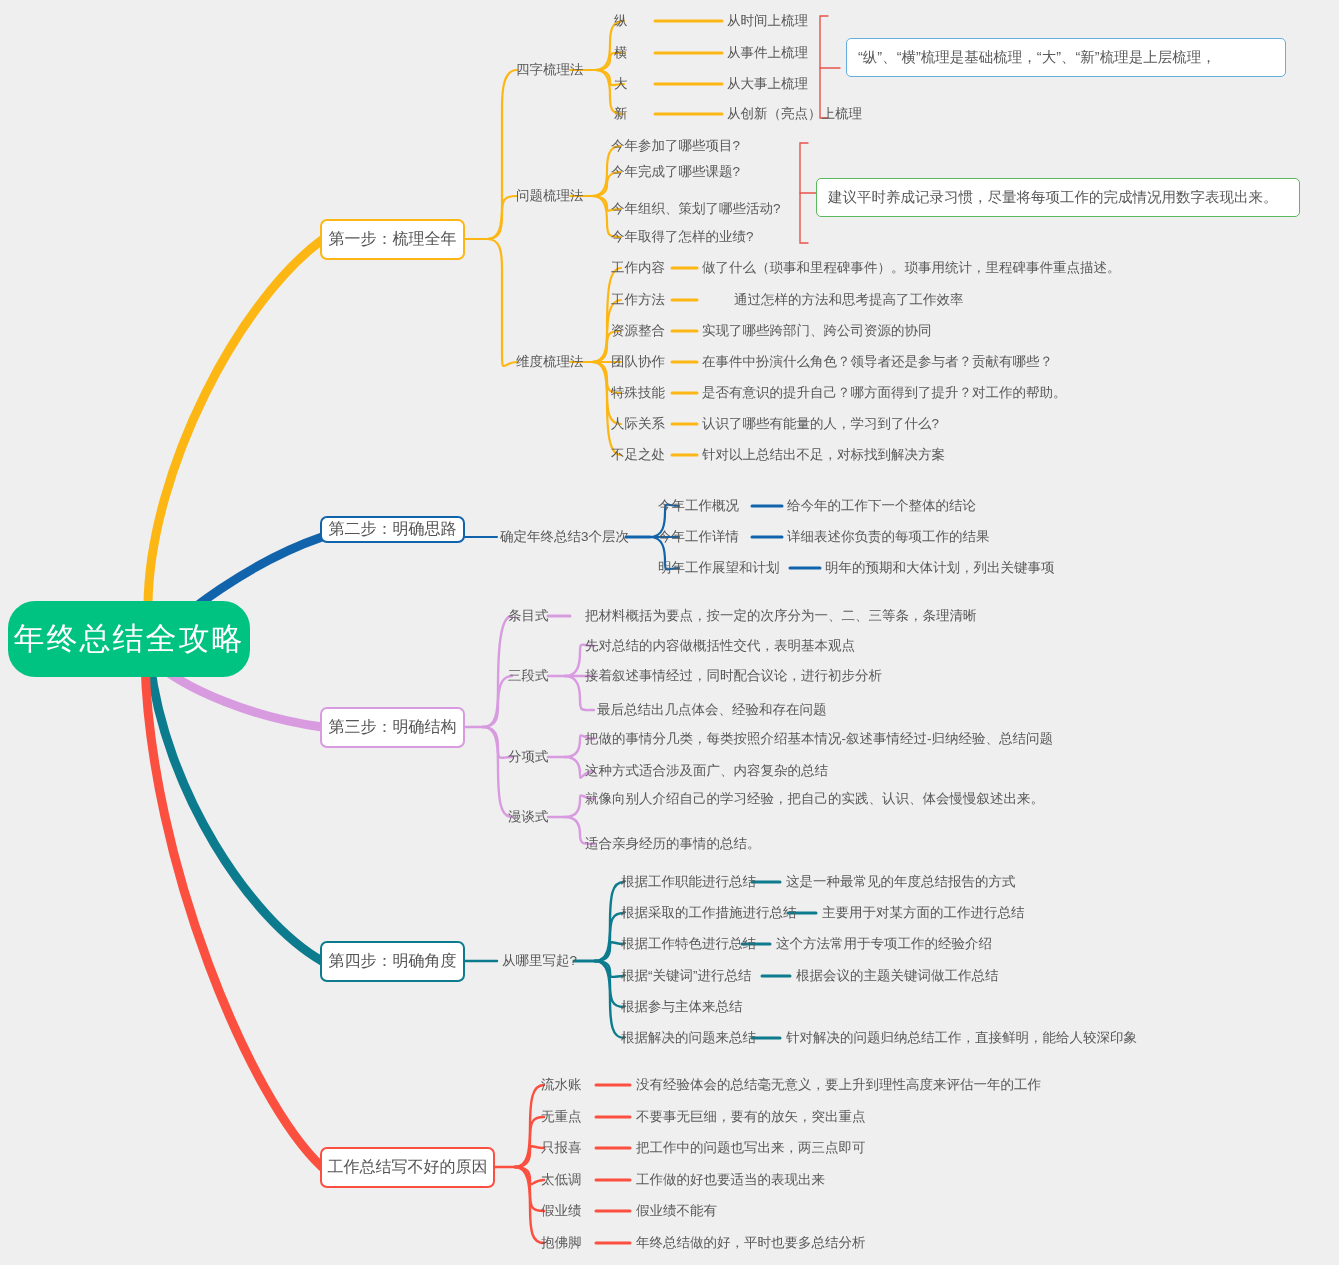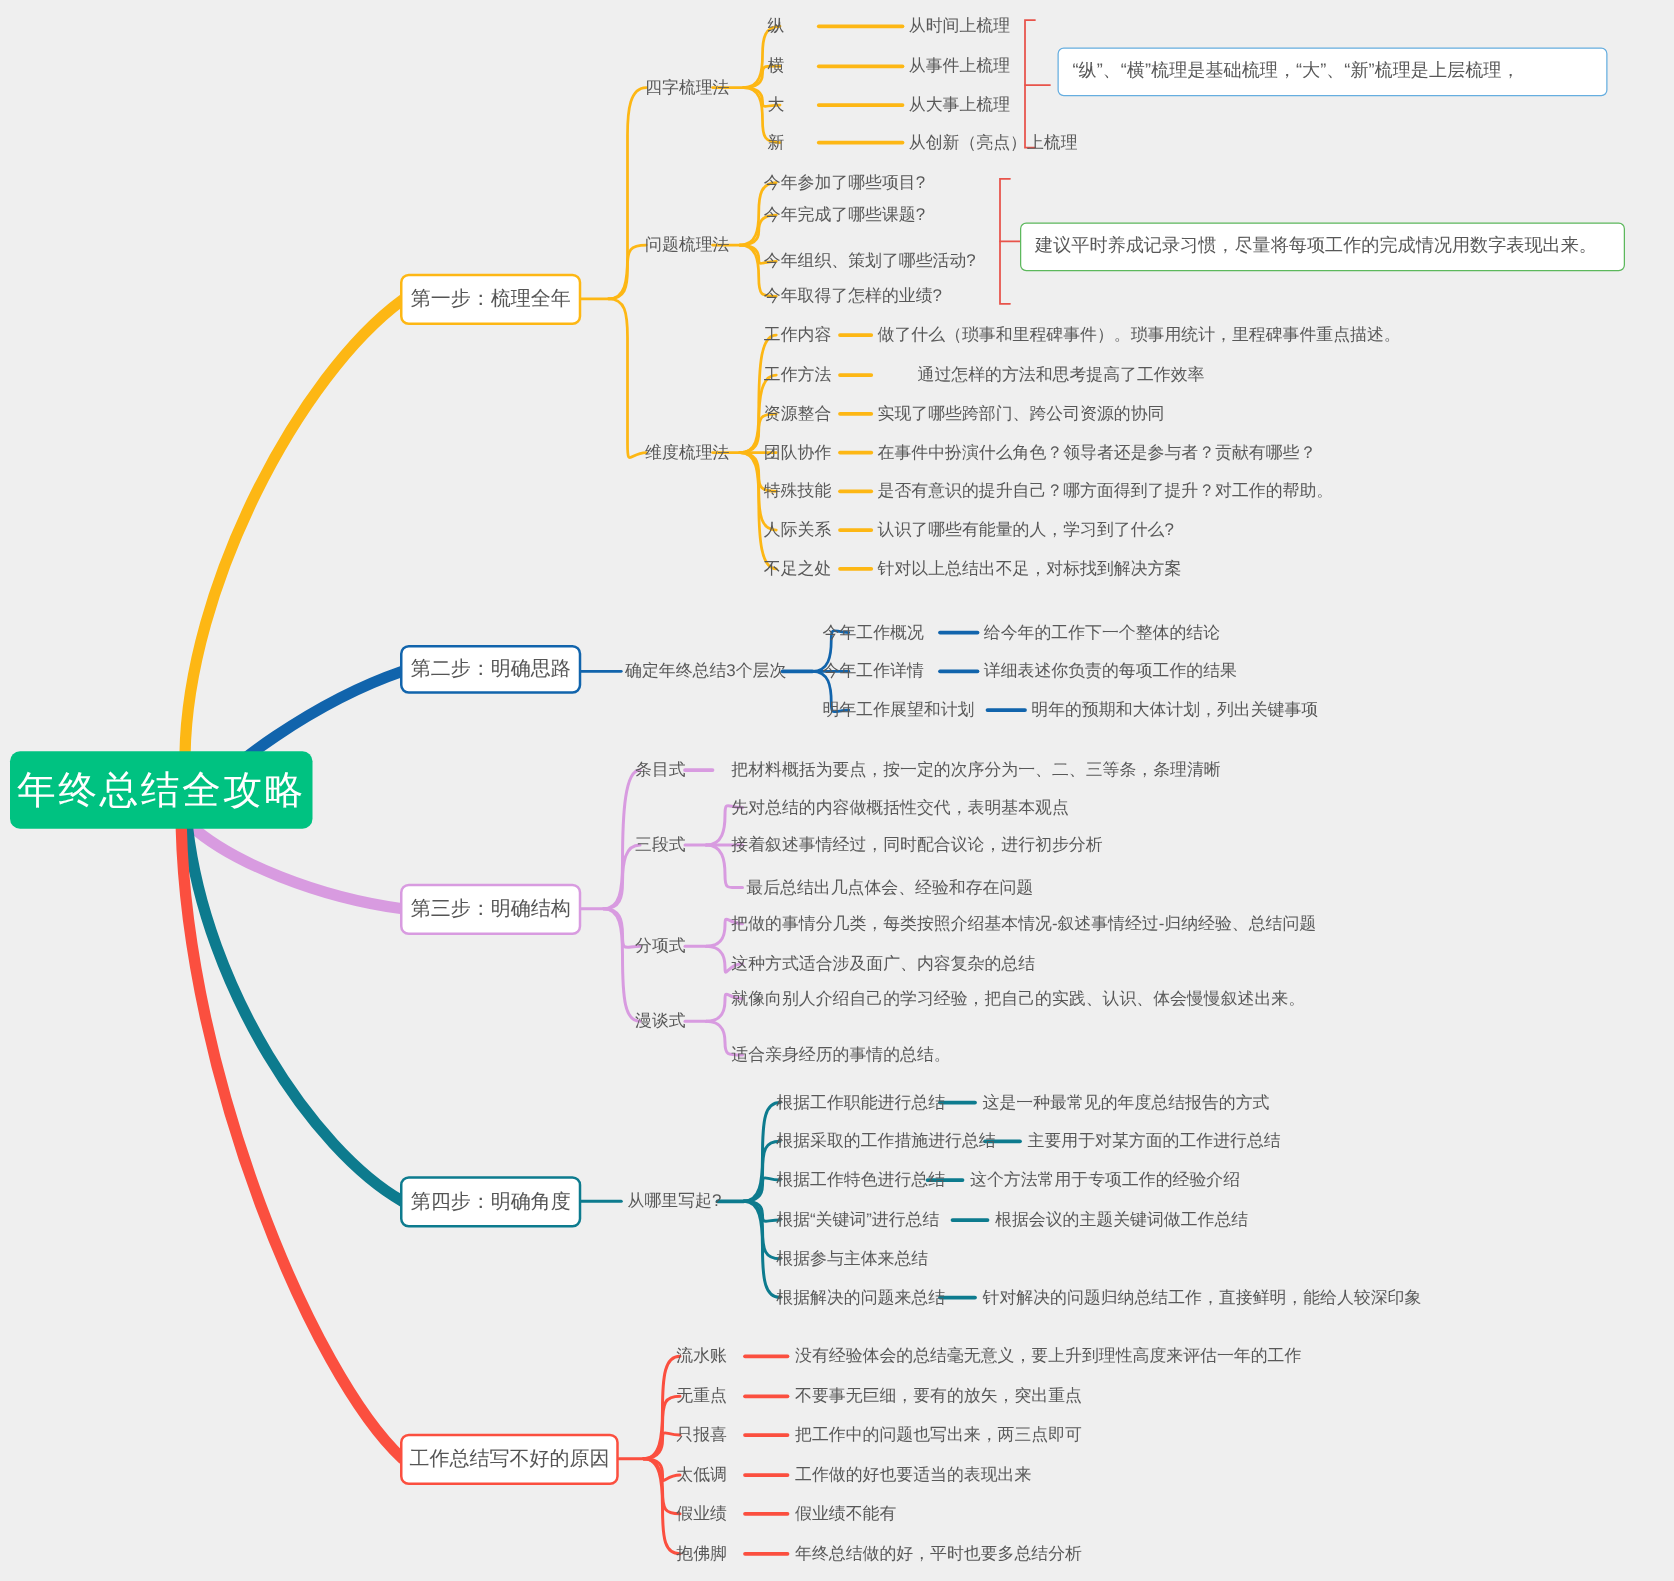--- a/index.html
+++ b/index.html
@@ -209,7 +209,7 @@
     <span>第一步：梳理全年</span>
   </div>
 
-  <div class="l1 c-blue" style="left:320px;top:516px;width:145px;height:39px;">
+  <div class="l1 c-blue" style="left:320px;top:516px;width:145px;height:27px;">
     <span>第二步：明确思路</span>
   </div>
 

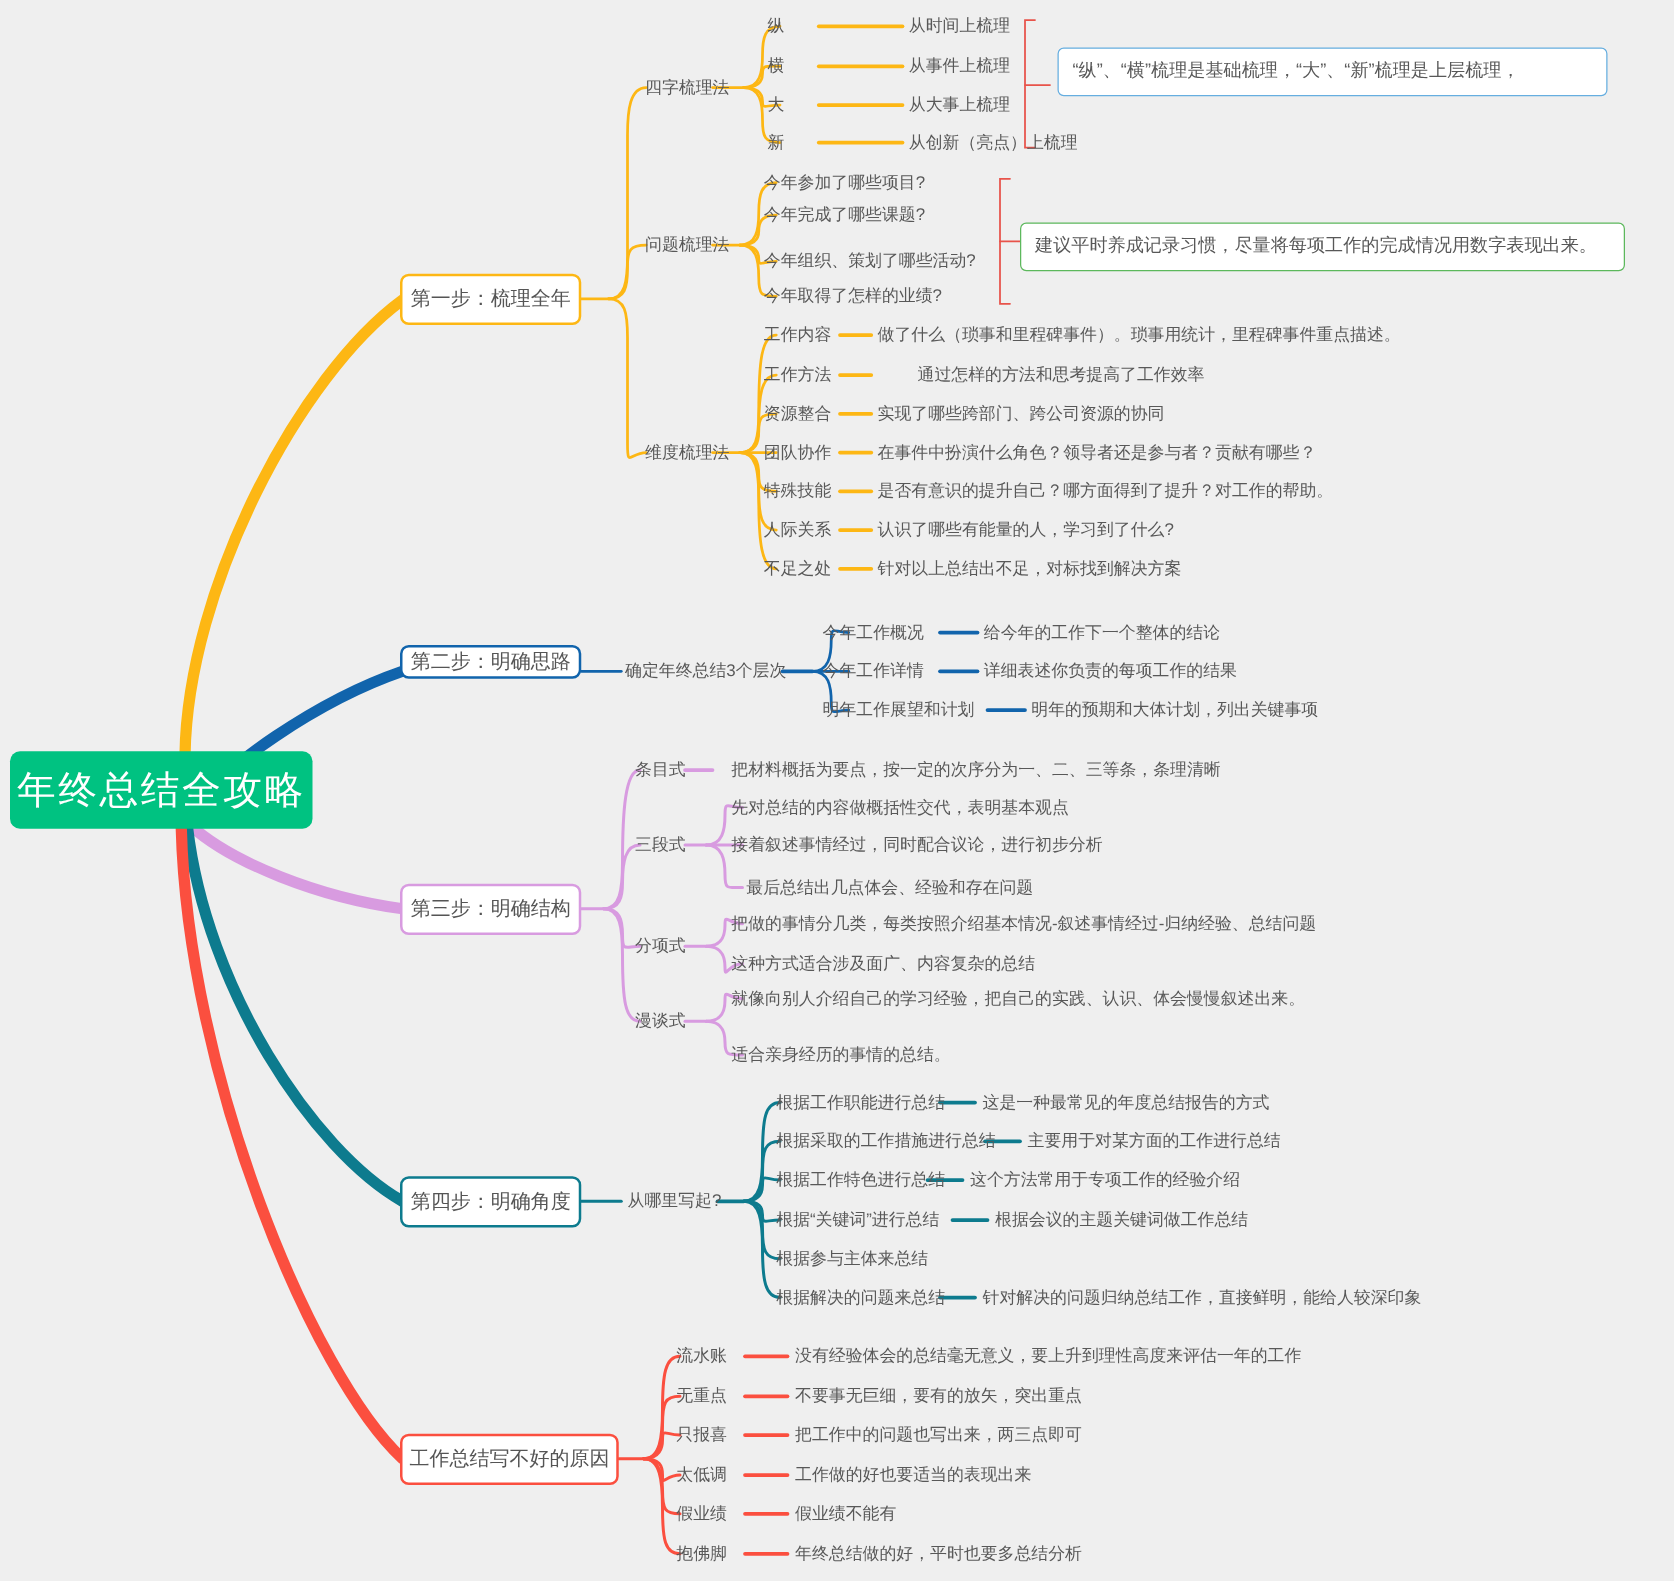--- a/index.html
+++ b/index.html
@@ -201,7 +201,7 @@
     </g>
   </svg>
 
-  <div class="central" style="left:8px;top:601px;width:242px;height:62px;">
+  <div class="central" style="left:8px;top:601px;width:242px;height:76px;border-radius:27px;">
     <span>年终总结全攻略</span>
   </div>
 

